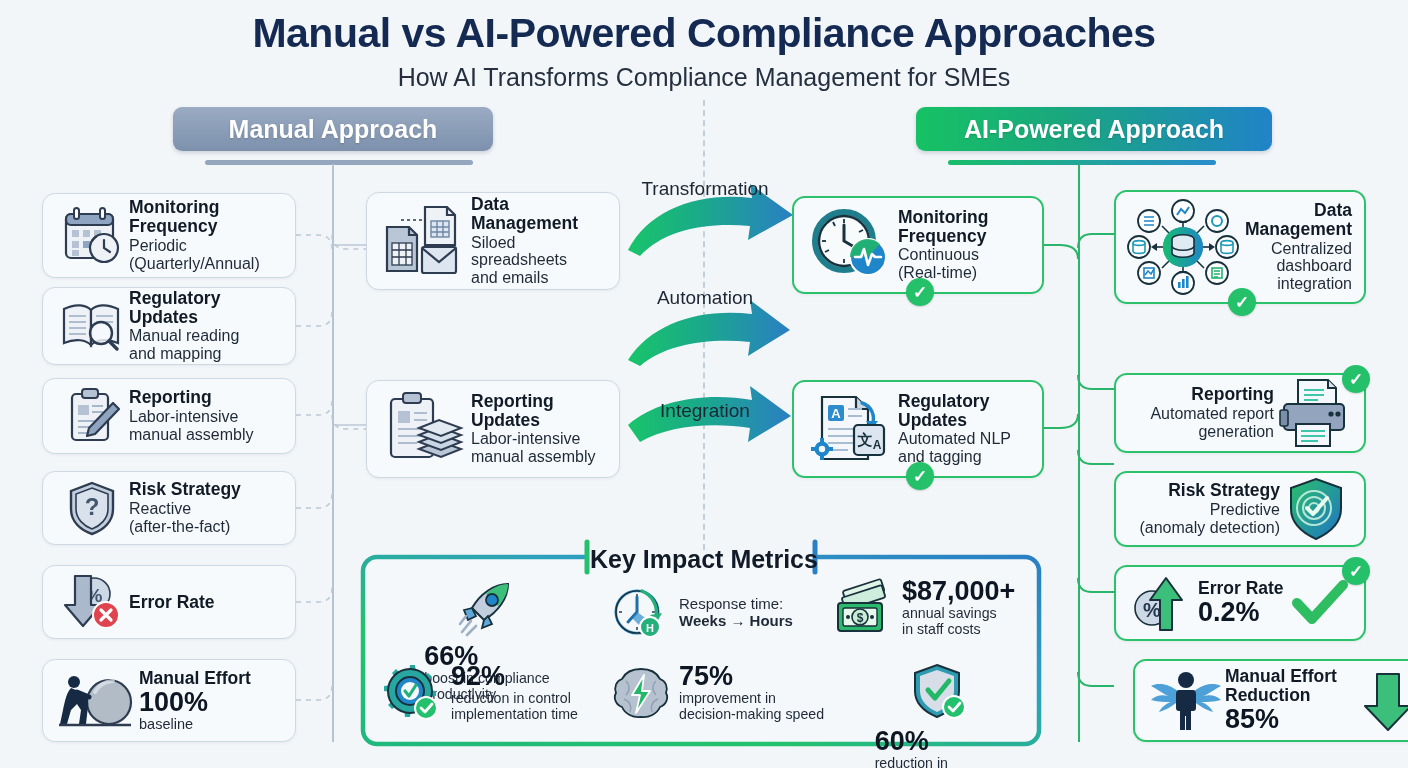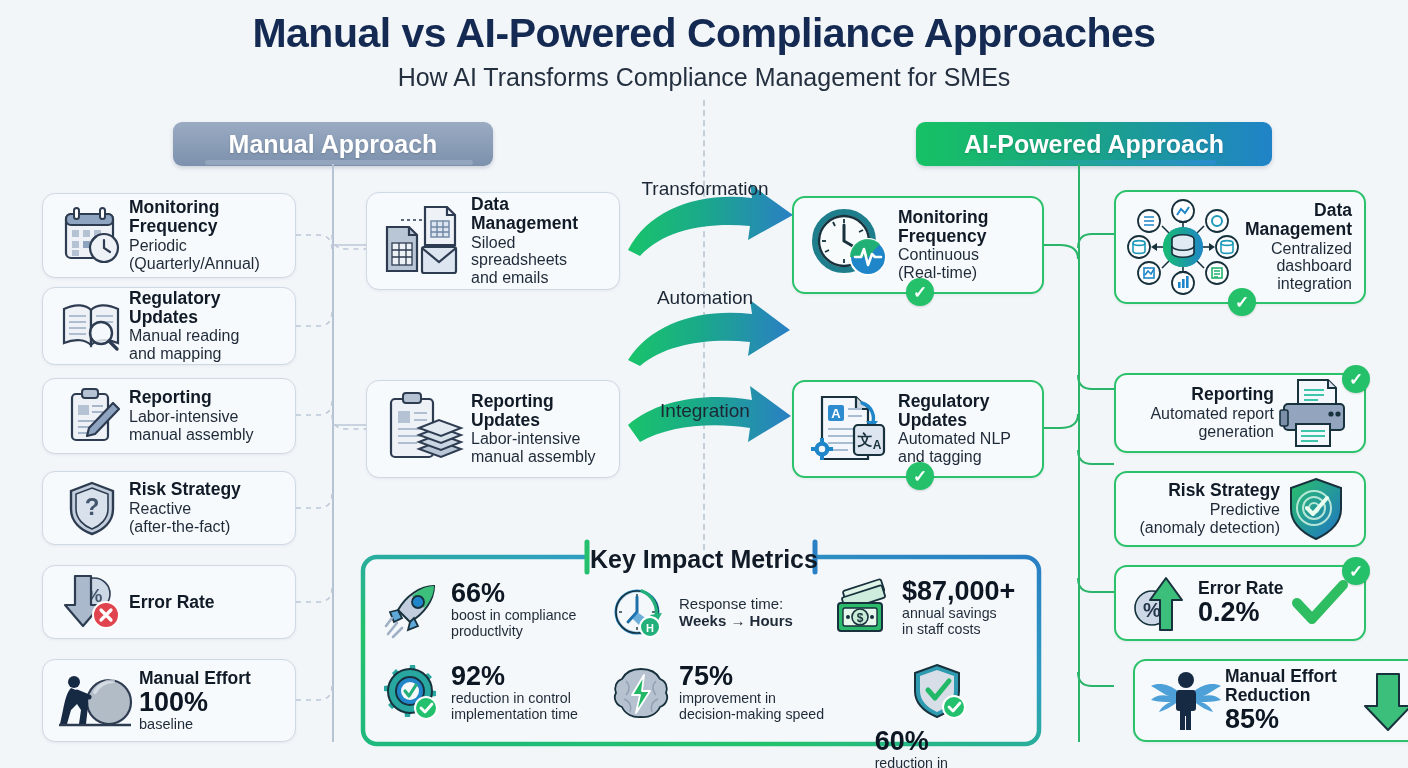--- a/index.html
+++ b/index.html
@@ -33,7 +33,6 @@
     color: #fff; font-size: 25px; font-weight: bold;
     text-shadow: 0 1px 2px rgba(0,0,0,.18);
     box-shadow: 0 2px 4px rgba(40,60,90,.20);
-    margin-top: 15px;
   }
   #banner-manual {
     left: 173px; top: 107px; width: 320px;

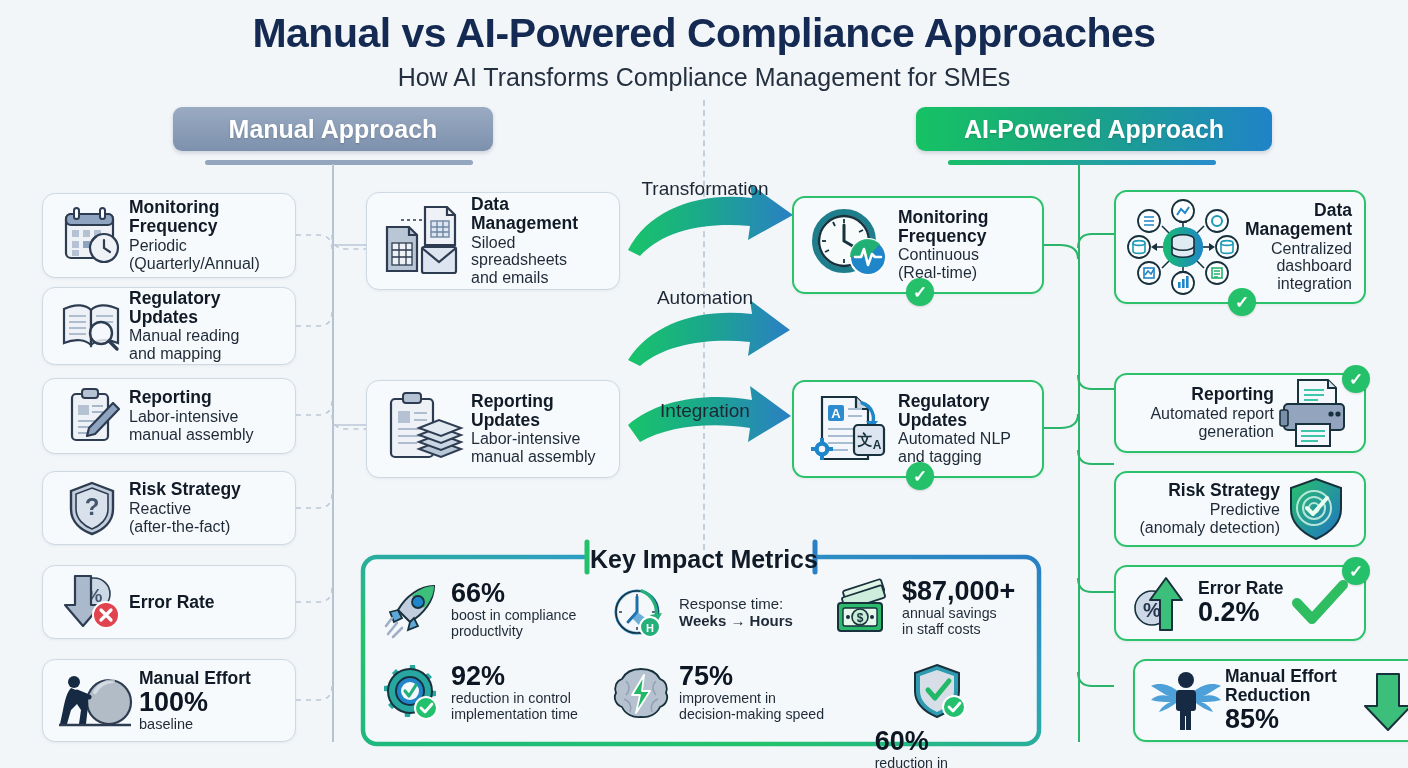--- a/index.html
+++ b/index.html
@@ -617,7 +617,7 @@
 
   <div id="metrics-title">Key Impact Metrics</div>
 
-  <div class="metric" style="left:382px;top:580px;width:210px;">
+  <div class="metric" style="left:382px;top:580px;width:210px;flex-direction:column;">
     <div class="icon" style="width:62px;">
       <svg width="58" height="56" viewBox="0 0 58 56">
         <path d="M50 4 C36 4 22 14 14 28 L26 40 C40 32 50 18 50 4 Z" fill="#c2cedd" stroke="#17313d" stroke-width="2"></path>

